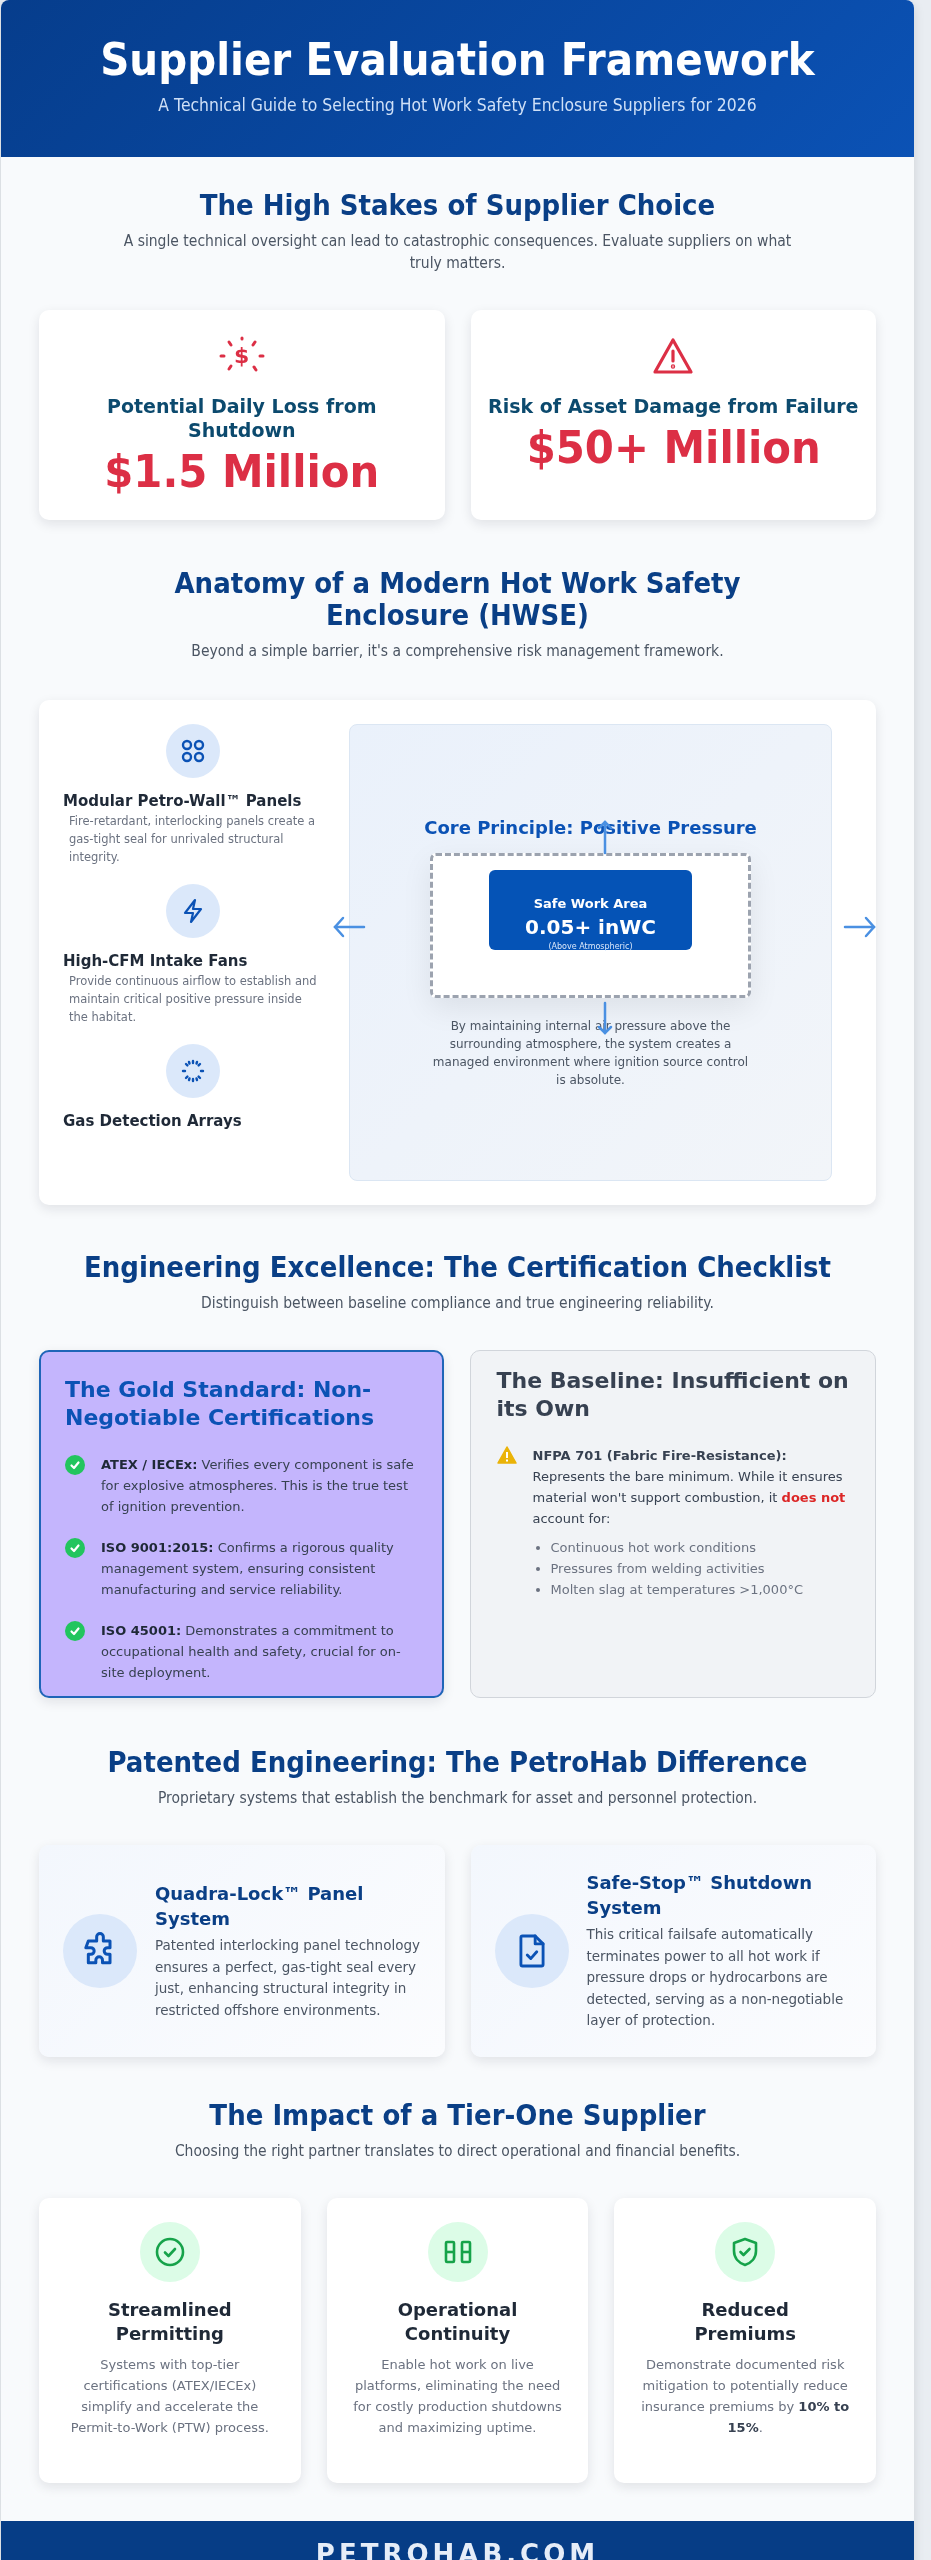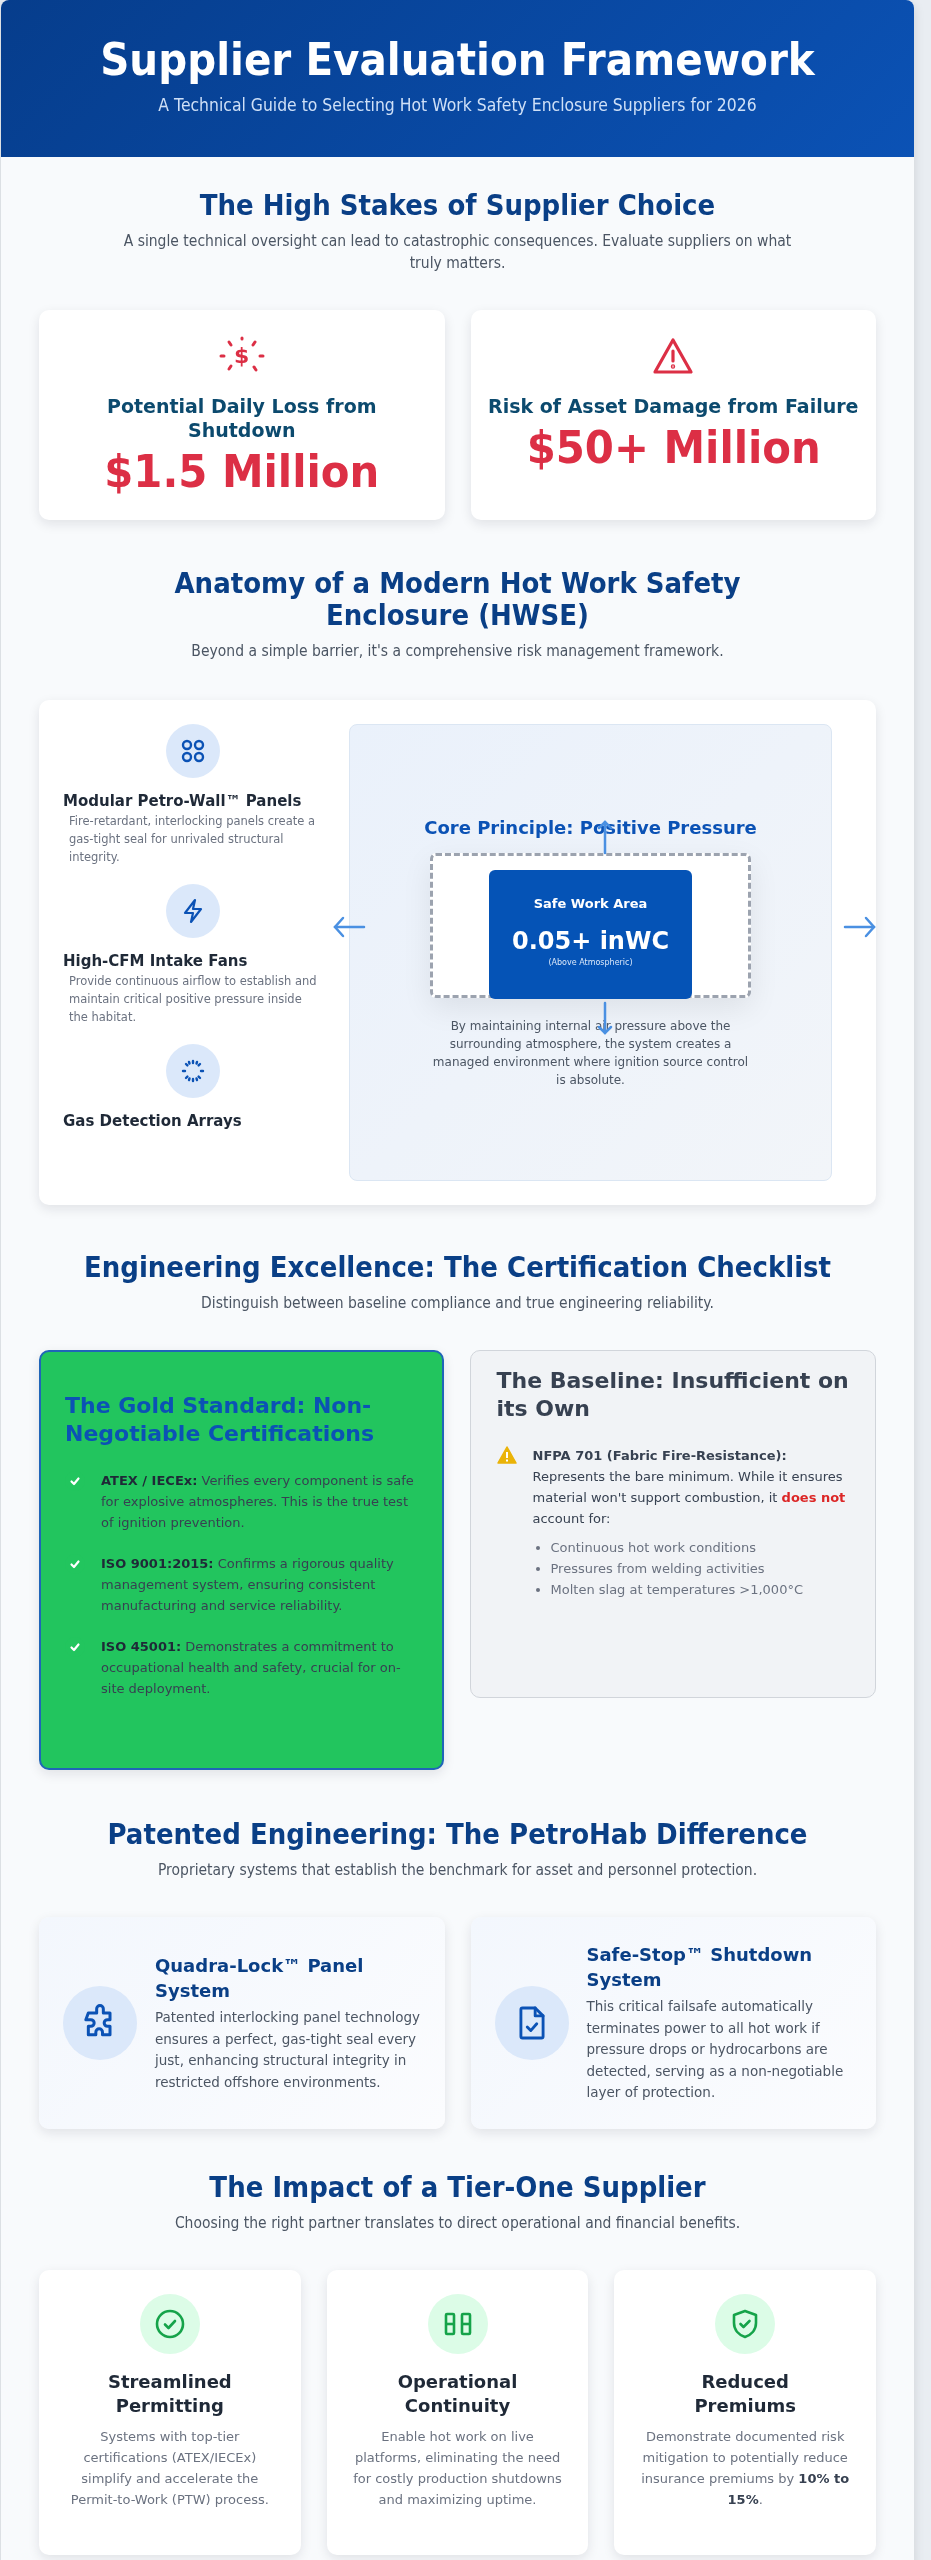--- a/index.html
+++ b/index.html
@@ -38,7 +38,7 @@
   .diagram { position: absolute; left: 0; right: 20px; top: 4px; bottom: 0; background: linear-gradient(135deg,#eaf1fb,#f2f5f9); border: 1px solid #dbe6f3; border-radius: 8px; }
   .core-title { position: absolute; top: 92px; left: 0; right: 0; text-align: center; color: #0b52b5; font-weight: bold; font-size: 18px; }
   .dashed { position: absolute; left: 80px; right: 80px; top: 128px; height: 145px; border: 3px dashed #9ca3af; border-radius: 6px; background: #fff; box-shadow: 0 10px 30px rgba(0,0,0,0.08); }
-  .safe { position: absolute; left: 56px; right: 56px; top: 14px; height: 129px; background: #0553b6; border-radius: 6px; text-align: center; color: #fff; padding-top: 26px; }
+  .safe { position: absolute; left: 56px; right: 56px; top: 14px; height: 80px; background: #0553b6; border-radius: 6px; text-align: center; color: #fff; padding-top: 26px; }
   .safe .s1 { font-weight: bold; font-size: 13px; }
   .safe .s2 { font-weight: bold; font-size: 24px; margin-top: 16px; }
   .safe .s3 { font-size: 8px; margin-top: 3px; color: #dbe8fa; }

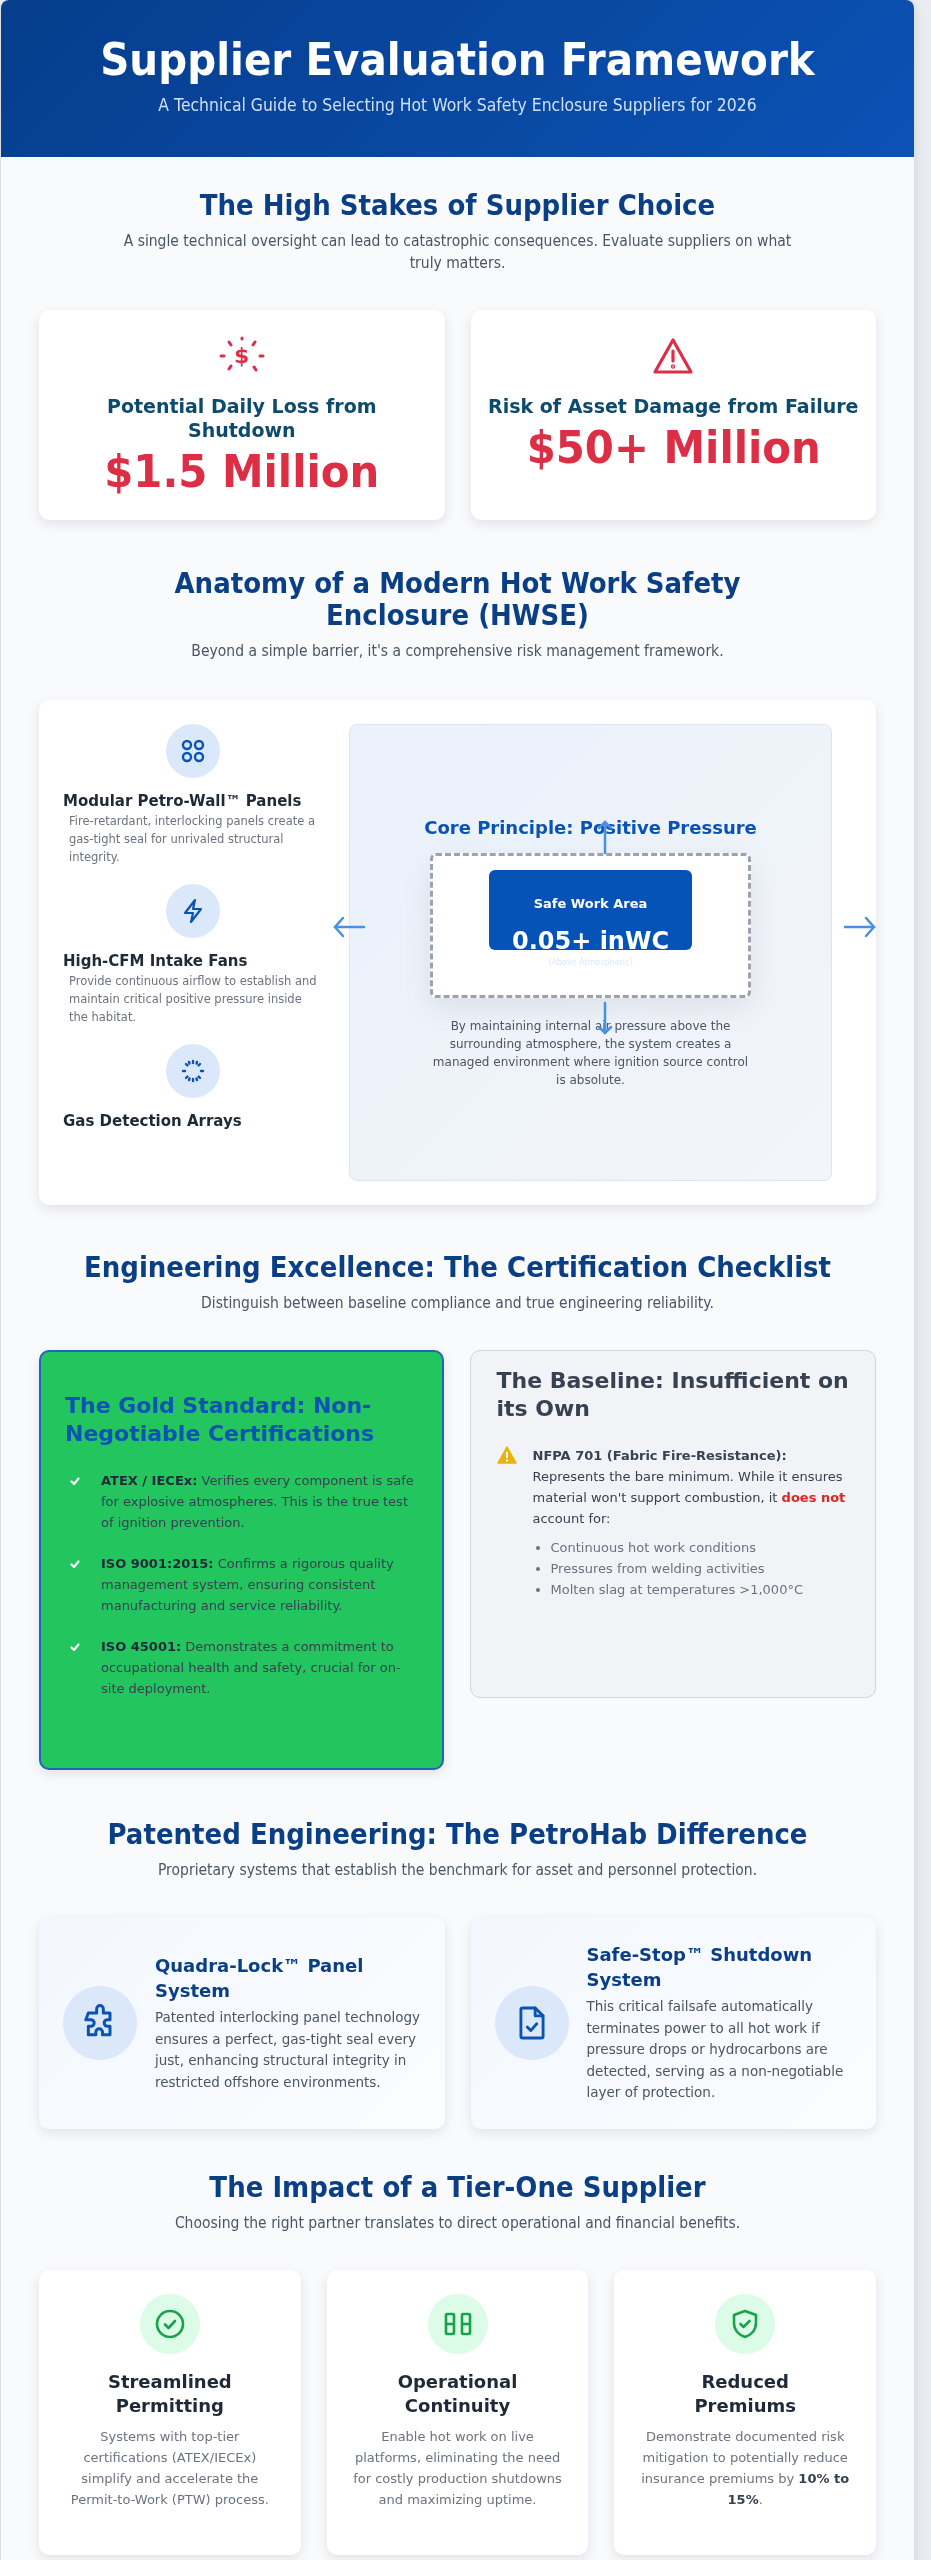--- a/index.html
+++ b/index.html
@@ -40,7 +40,7 @@
   .dashed { position: absolute; left: 80px; right: 80px; top: 128px; height: 145px; border: 3px dashed #9ca3af; border-radius: 6px; background: #fff; box-shadow: 0 10px 30px rgba(0,0,0,0.08); }
   .safe { position: absolute; left: 56px; right: 56px; top: 14px; height: 80px; background: #0553b6; border-radius: 6px; text-align: center; color: #fff; padding-top: 26px; }
   .safe .s1 { font-weight: bold; font-size: 13px; }
-  .safe .s2 { font-weight: bold; font-size: 24px; margin-top: 16px; }
+  .safe .s2 { font-weight: bold; font-size: 20px; margin-top: 4px; }
   .safe .s3 { font-size: 8px; margin-top: 3px; color: #dbe8fa; }
   .core-desc { position: absolute; top: 292px; left: 80px; right: 80px; text-align: center; color: #4b5563; font-size: 12px; line-height: 18px; }
   .arrow { position: absolute; }

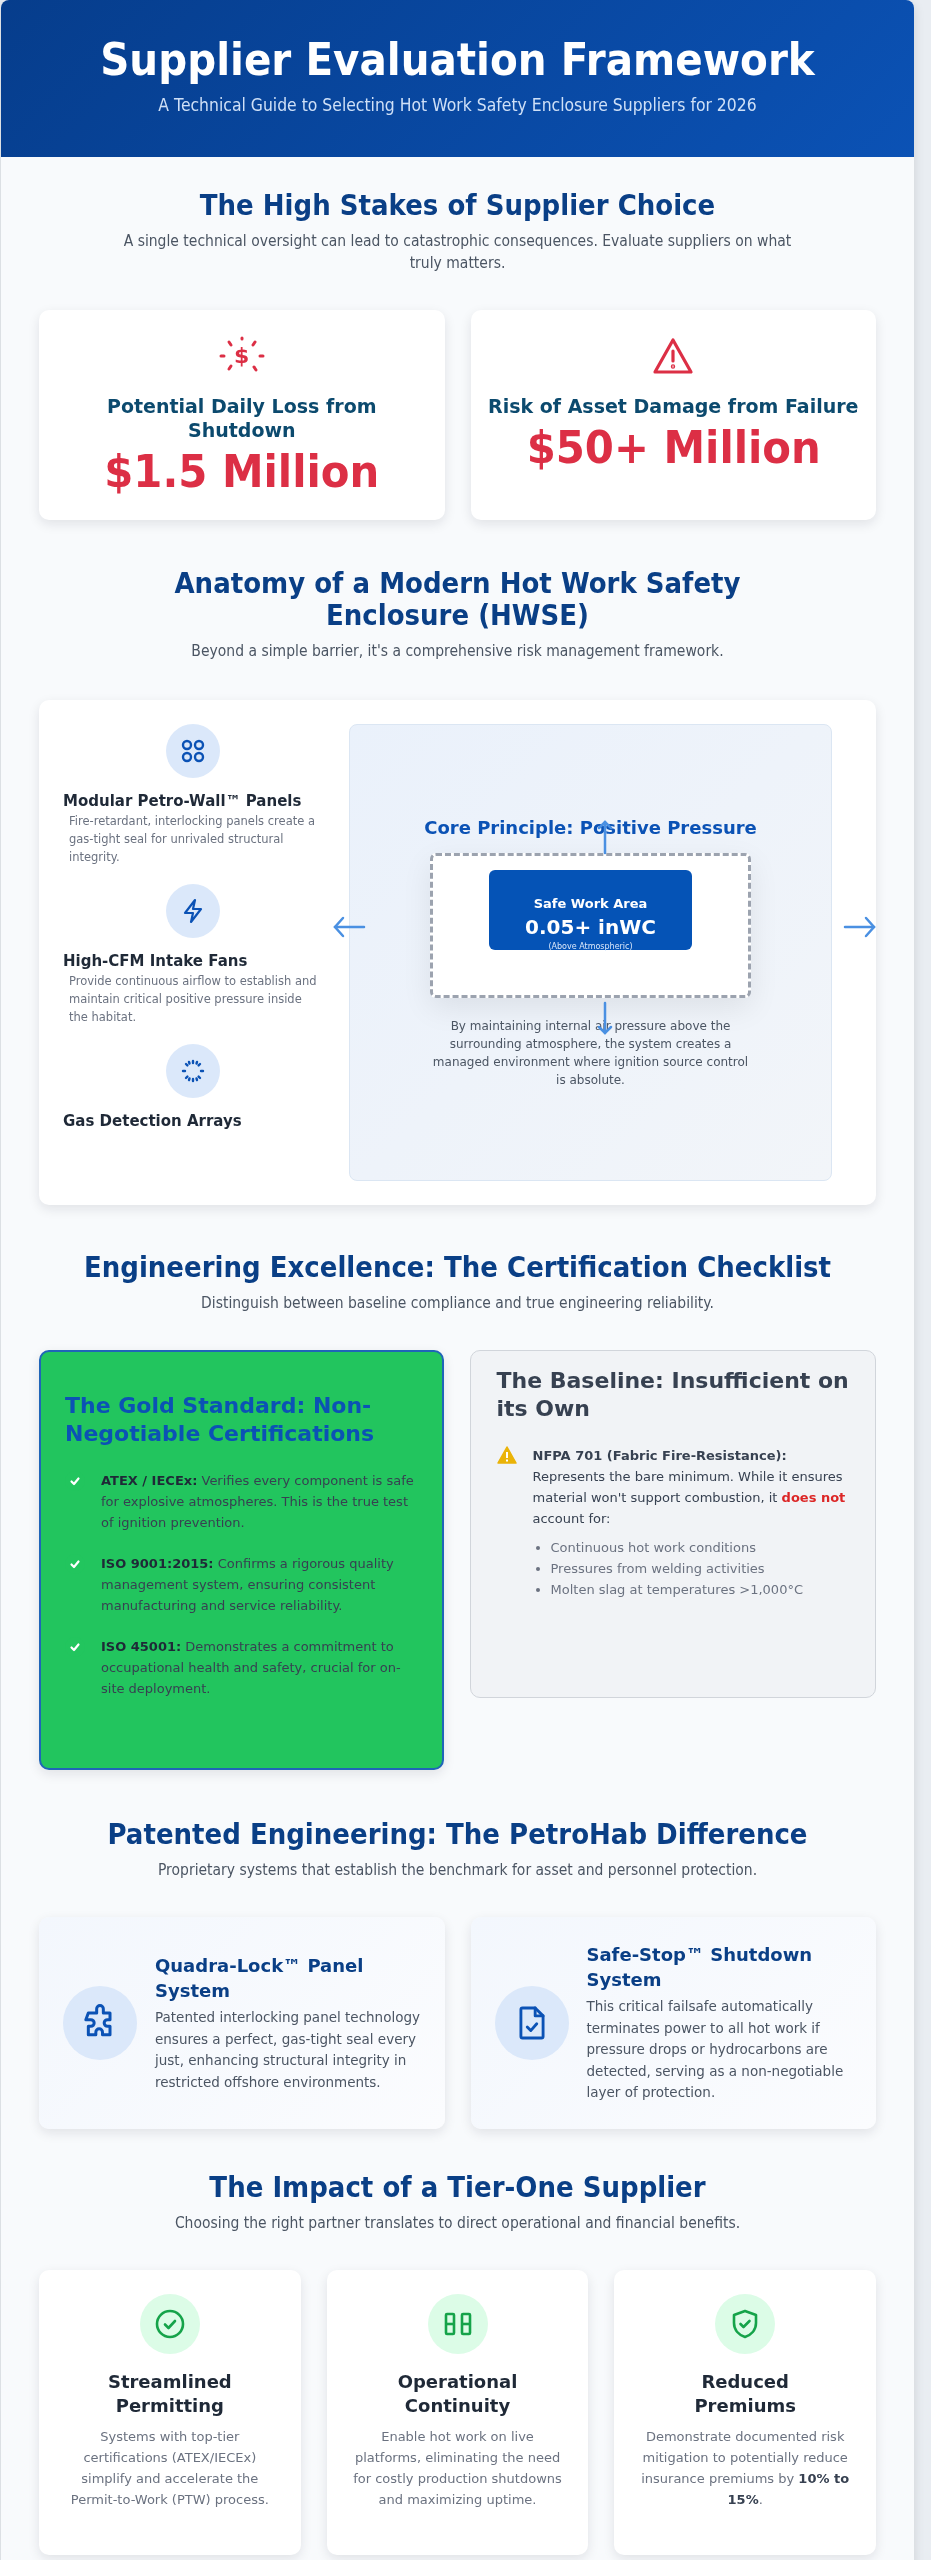--- a/index.html
+++ b/index.html
@@ -48,7 +48,7 @@
   
   .certs { padding-top: 46px; }
   .cert-row { display: flex; gap: 26px; margin-top: 36px; }
-  .gold { flex: 1; height: 420px; border: 2px solid #1f65b8; border-radius: 10px; background: #22c55e; padding: 40px 24px; box-shadow: 0 4px 12px rgba(15,23,42,0.10); }
+  .gold { flex: 1; height: 348px; border: 2px solid #1f65b8; border-radius: 10px; background: #c4b5fd; padding: 24px 24px; box-shadow: 0 4px 12px rgba(15,23,42,0.10); }
   .gold h3 { color: #0b52b5; font-size: 22px; line-height: 28px; font-weight: bold; }
   .citem { display: flex; margin-top: 20px; }
   .citem:first-of-type { margin-top: 22px; }

